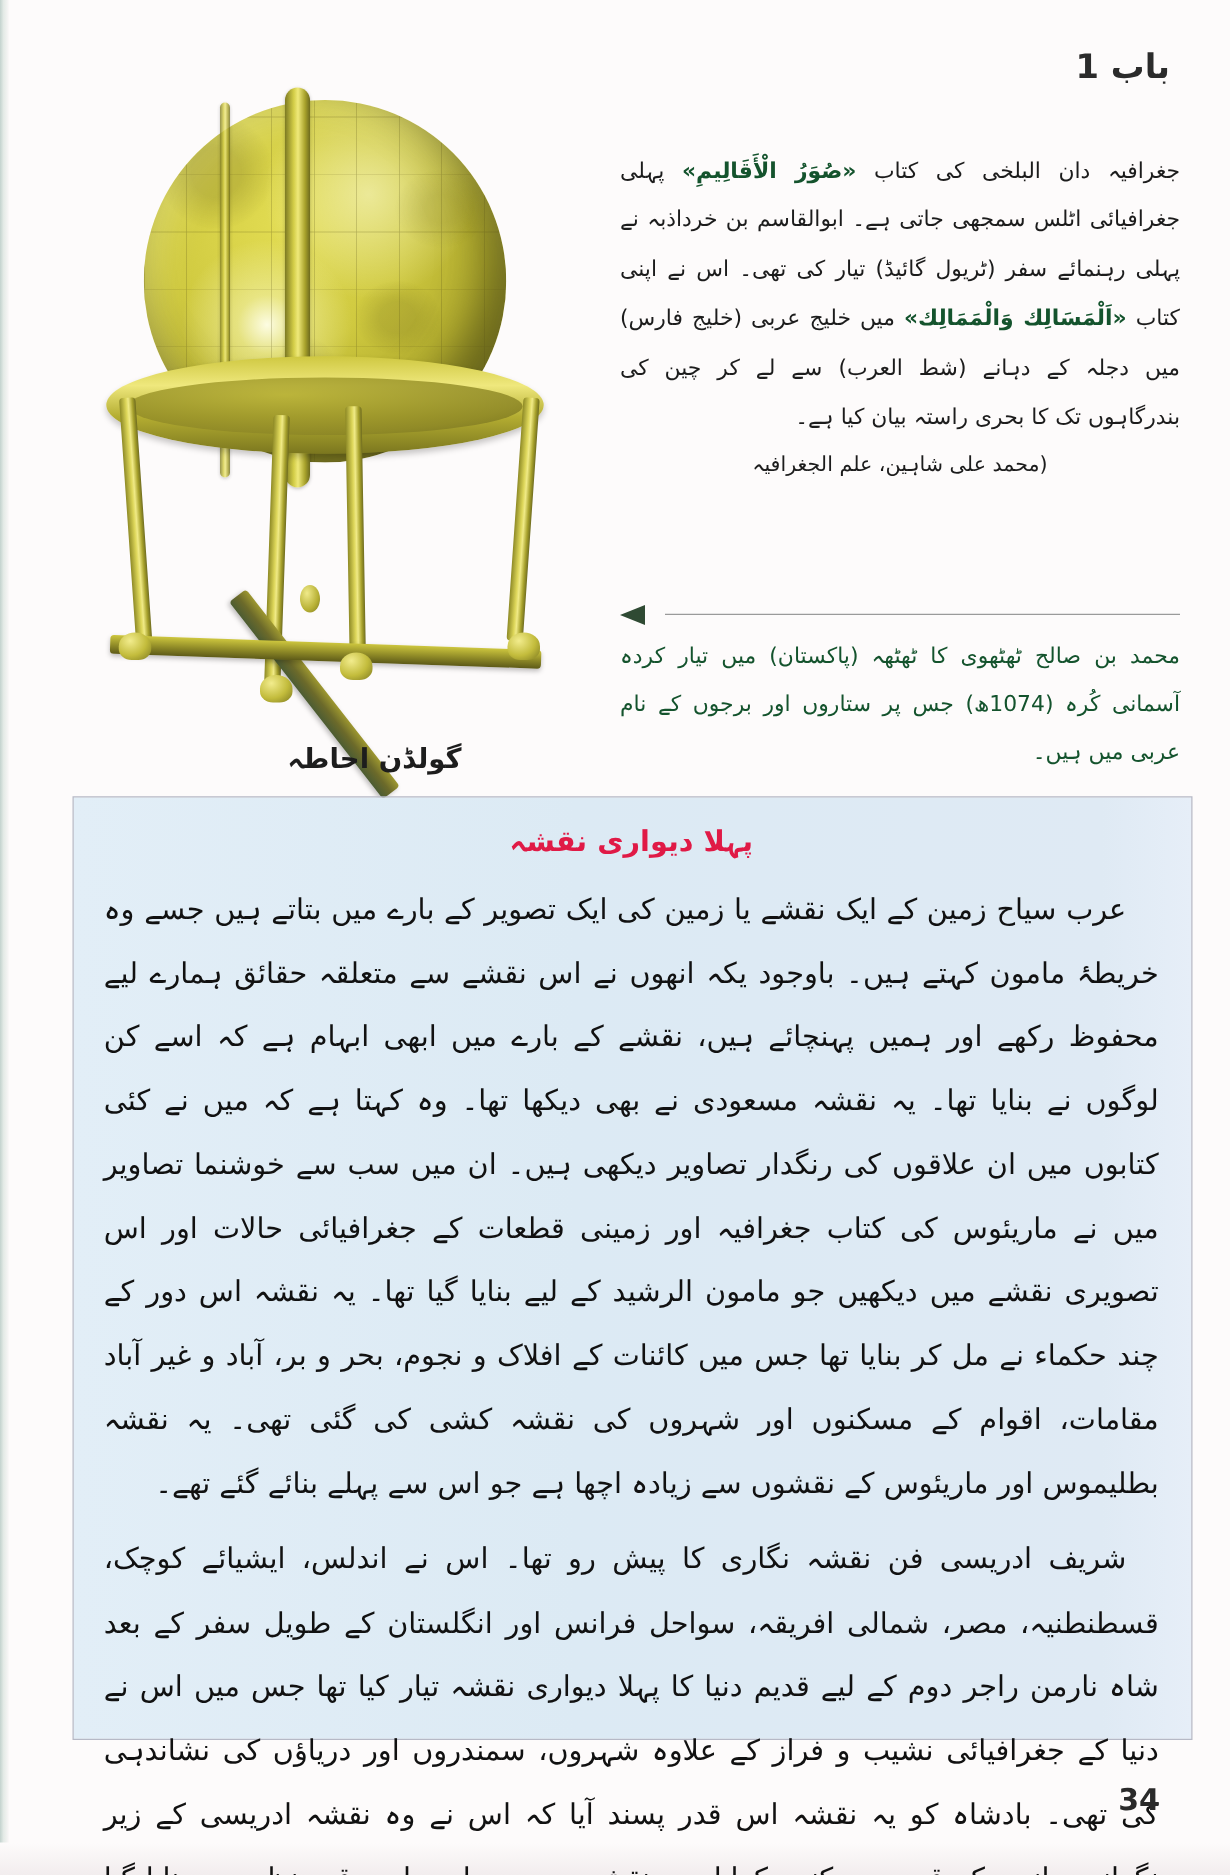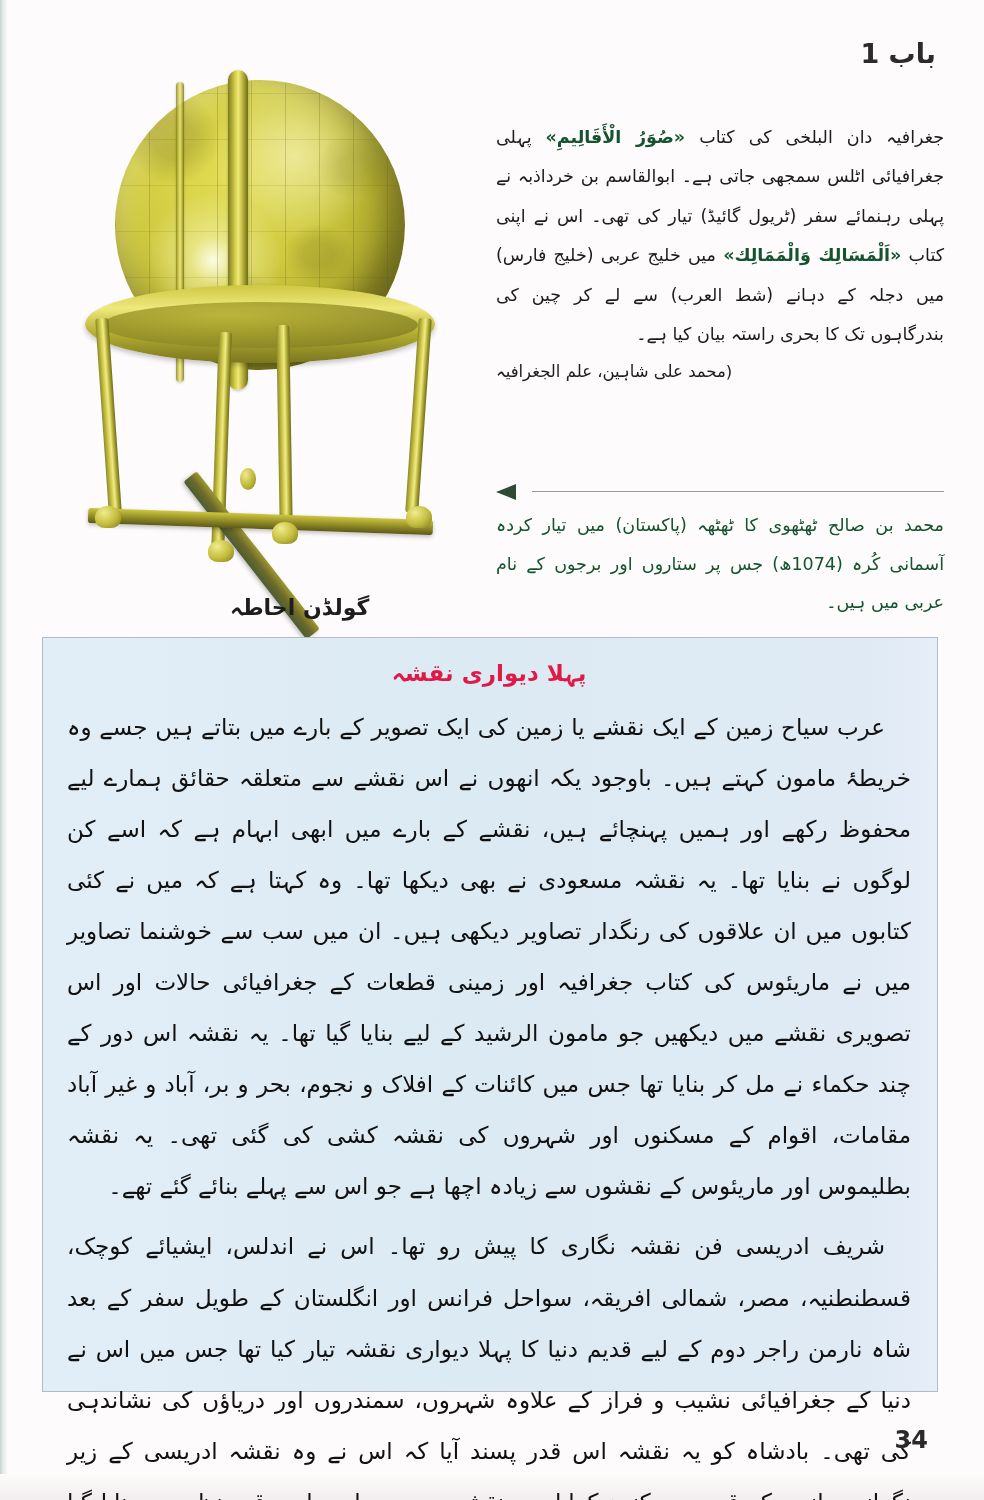--- a/index.html
+++ b/index.html
@@ -126,7 +126,7 @@
   .text-col p{margin:0 0 2px 0;}
   .ar-title{color:#14532d;font-weight:700;}
   .citation{
-    margin-top:0;text-align:left;direction:rtl;
+    margin-top:0;text-align:center;direction:rtl;
     font-size:16.5px;line-height:1.95;color:#1c1c1c;
   }
   .arrow-row{

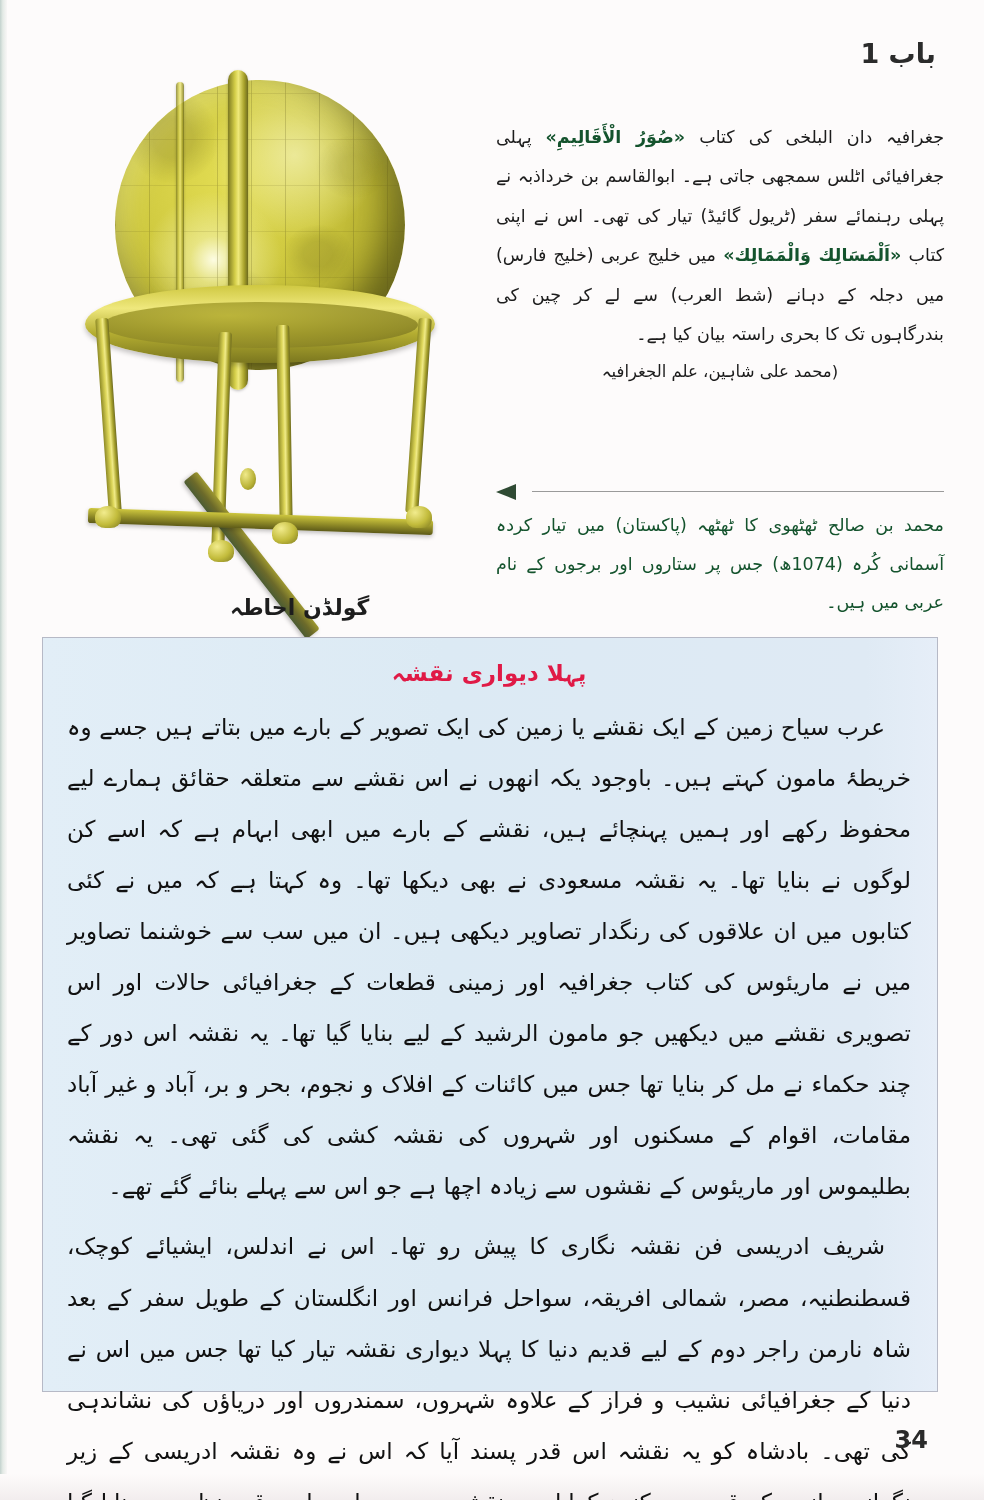--- a/index.html
+++ b/index.html
@@ -148,7 +148,7 @@
 
   
   .blue-box{
-    position:absolute;left:42px;top:637px;width:896px;height:755px;
+    position:absolute;left:58px;top:637px;width:896px;height:755px;
     background:linear-gradient(to left,#e6eef8 0%,#dfeaf4 8%,#dceaf4 55%,#e2eef7 100%);
     border:1.5px solid #b6b9c6;
     box-sizing:border-box;

